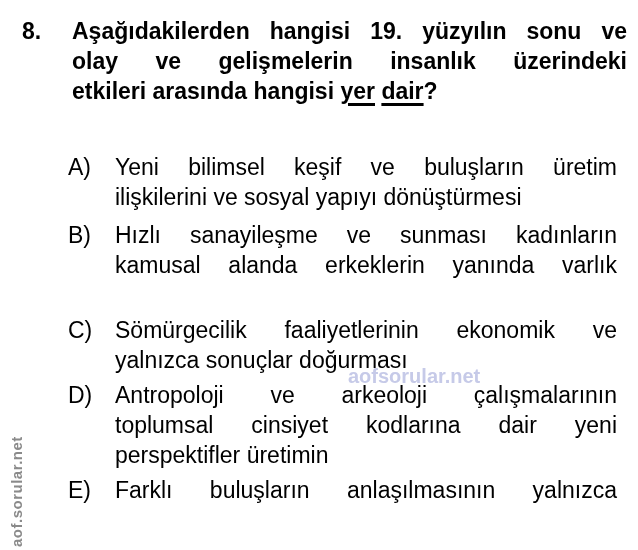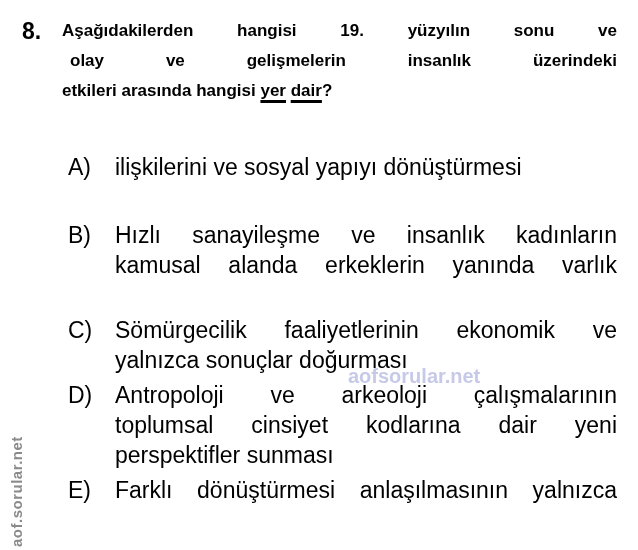--- a/index.html
+++ b/index.html
@@ -55,10 +55,10 @@
   }
   .q-text {
     position: absolute;
-    left: 62px;
+    left: 72px;
     top: 16px;
     width: 555px;
-    font-size: 17px;
+    font-size: 23px;
     font-weight: bold;
     line-height: 30px;
   }

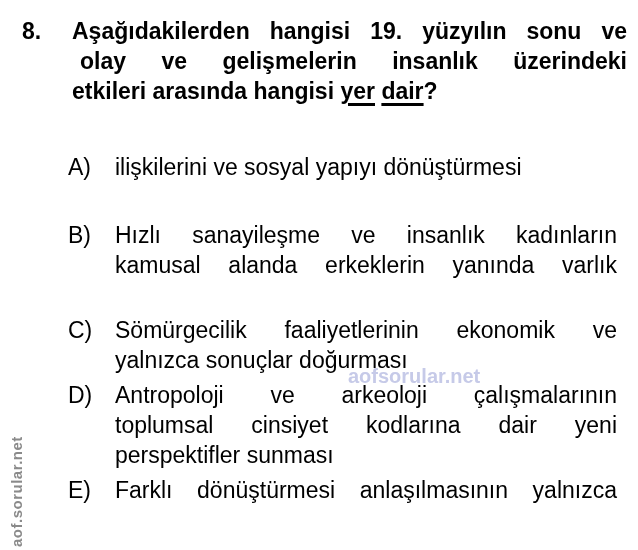--- a/index.html
+++ b/index.html
@@ -69,7 +69,7 @@
   }
   .tline.last { text-align-last: left; }
   
-  .force-just .tline.last { text-align-last: justify; margin-left: 8px; }
+  .force-just .tline.last { text-align-last: justify; }
 
   .q-text u, .q-final u {
     text-decoration: underline;

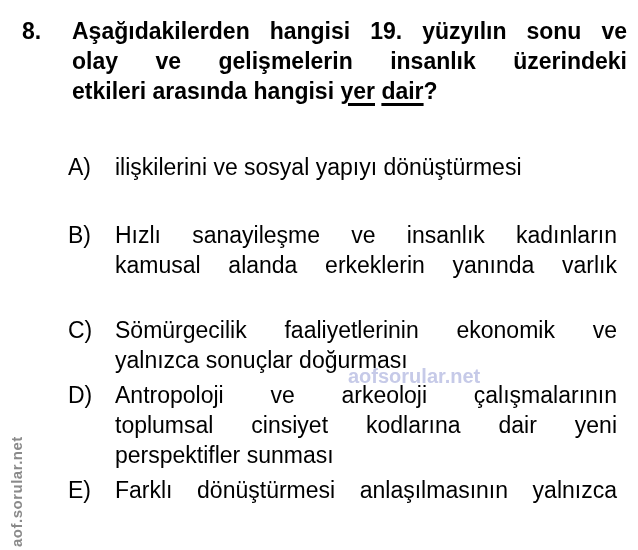--- a/index.html
+++ b/index.html
@@ -125,6 +125,7 @@
     <div class="option opt-a">
       <span class="option-label">A)</span>
       <div class="option-lines">
+          <div class="tline">Yeni bilimsel keşif ve buluşların üretim</div>
           <div class="tline last">ilişkilerini ve sosyal yapıyı dönüştürmesi</div>
         </div>
     </div>

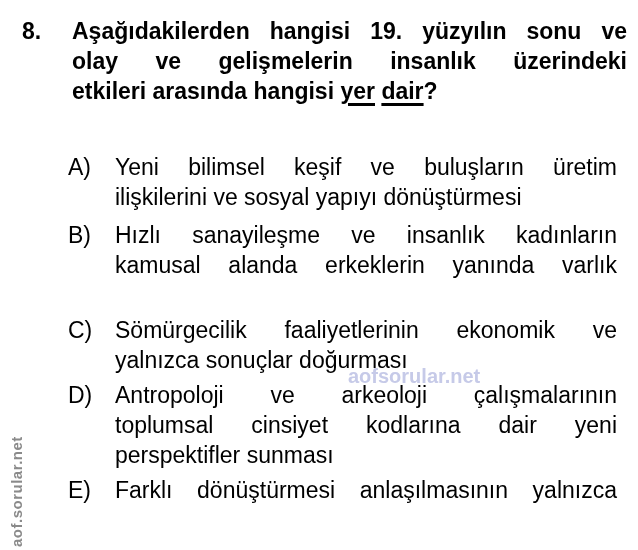--- a/index.html
+++ b/index.html
@@ -133,7 +133,7 @@
     <div class="option opt-b">
       <span class="option-label">B)</span>
       <div class="option-lines">
-          <div class="tline">Hızlı sanayileşme ve insanlık kadınların</div>
+          <div class="tline">Hızlı sanayileşme ve sunması kadınların</div>
           <div class="tline">kamusal alanda erkeklerin yanında varlık</div>
         </div>
     </div>

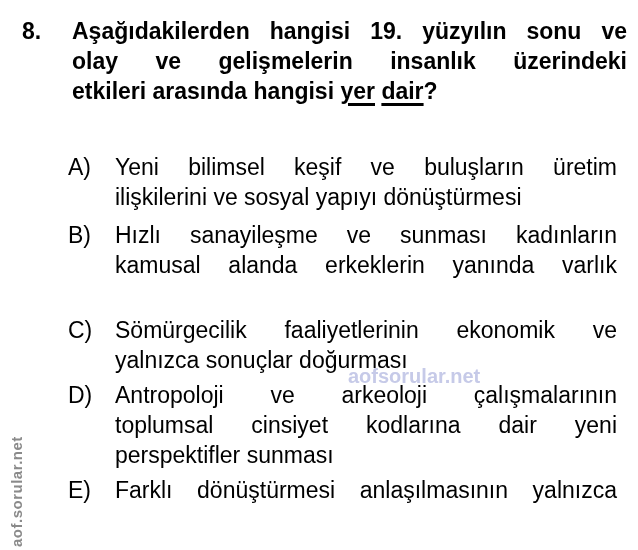--- a/index.html
+++ b/index.html
@@ -151,7 +151,7 @@
       <div class="option-lines">
           <div class="tline">Antropoloji ve arkeoloji çalışmalarının</div>
           <div class="tline">toplumsal cinsiyet kodlarına dair yeni</div>
-          <div class="tline last">perspektifler sunması</div>
+          <div class="tline last">perspektifler üretimin</div>
         </div>
     </div>
 

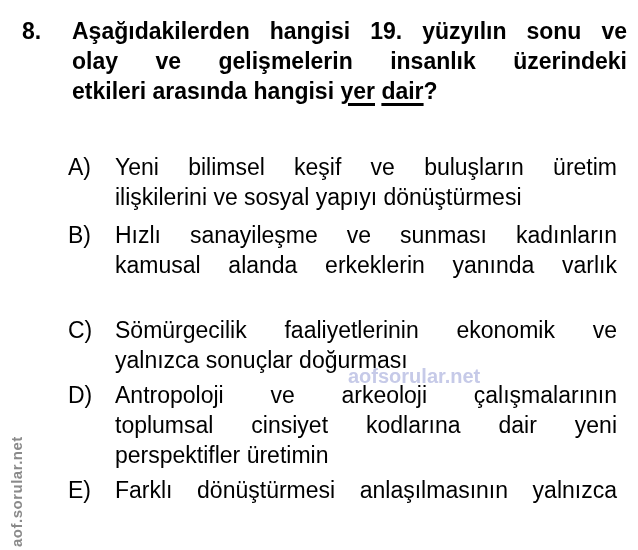--- a/index.html
+++ b/index.html
@@ -158,7 +158,7 @@
     <div class="option opt-e">
       <span class="option-label">E)</span>
       <div class="option-lines">
-          <div class="tline">Farklı dönüştürmesi anlaşılmasının yalnızca</div>
+          <div class="tline">Farklı buluşların anlaşılmasının yalnızca</div>
         </div>
     </div>
 

